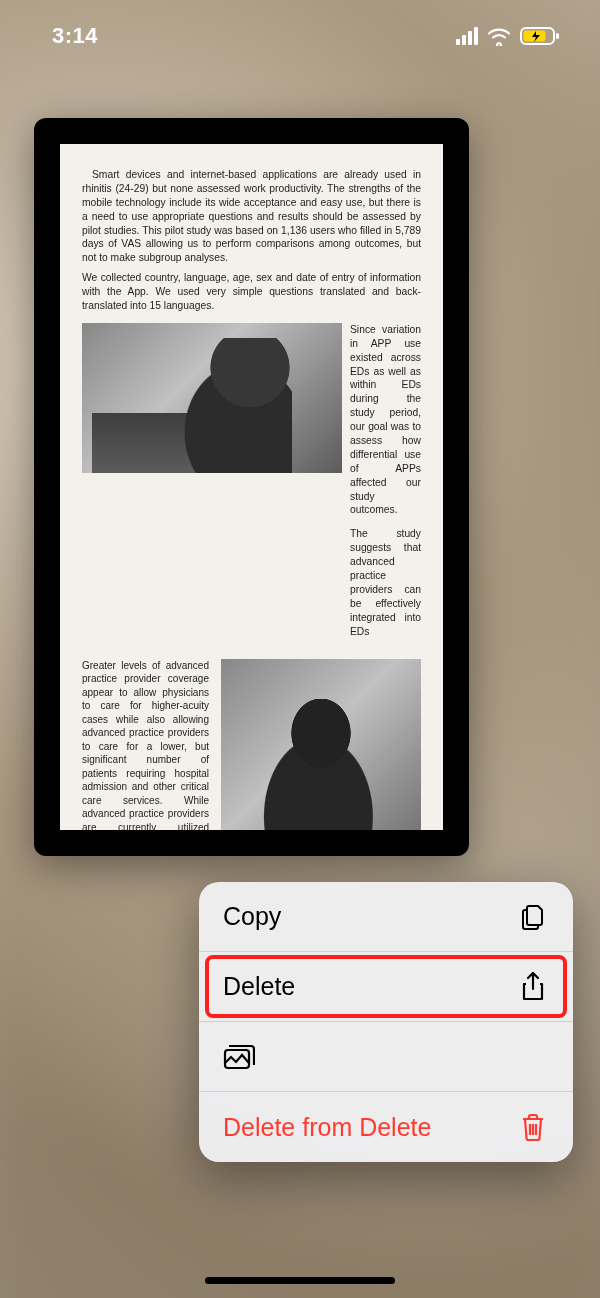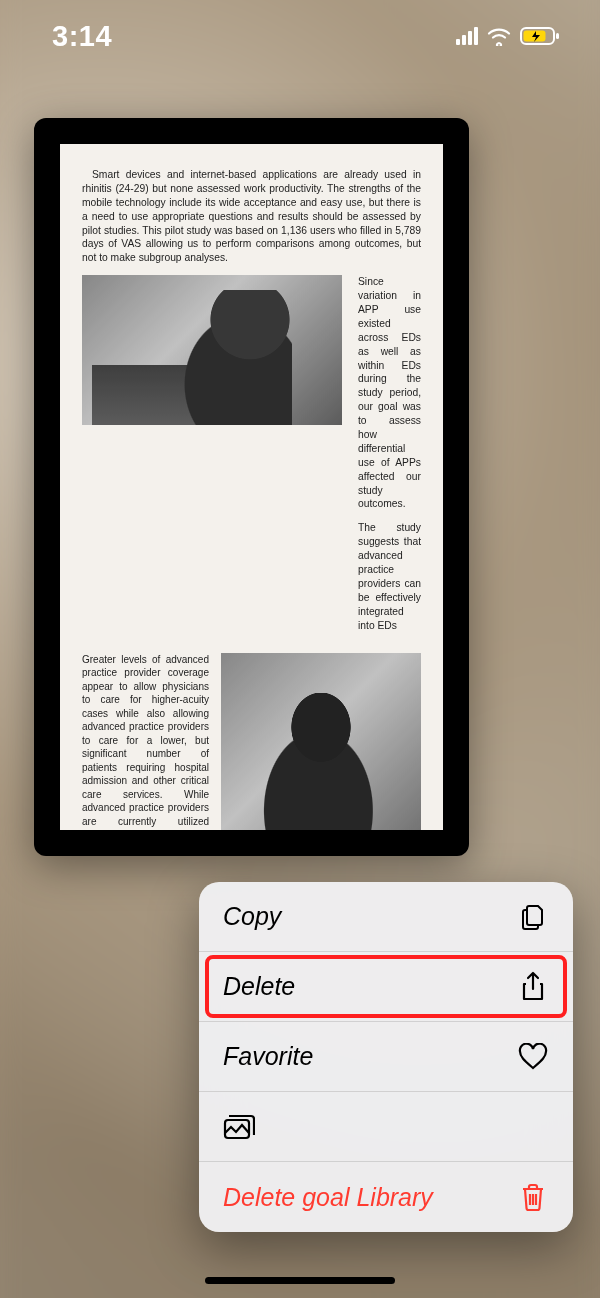--- a/index.html
+++ b/index.html
@@ -22,7 +22,7 @@
 
     
     .status-bar { position:absolute; top:0; left:0; right:0; height:72px; display:flex; align-items:center; justify-content:space-between; padding:0 40px 0 52px; z-index:10; }
-    .status-time { color:#fff; font-size:29px; font-weight:700; letter-spacing:0.5px; }
+    .status-time { color:#fff; font-size:22px; font-weight:700; letter-spacing:0.5px; }
     .status-right { display:flex; align-items:center; gap:8px; }
     .cell-bars { display:flex; align-items:flex-end; gap:2px; height:18px; }
     .cell-bars span { width:4px; background:#fff; border-radius:1px; }

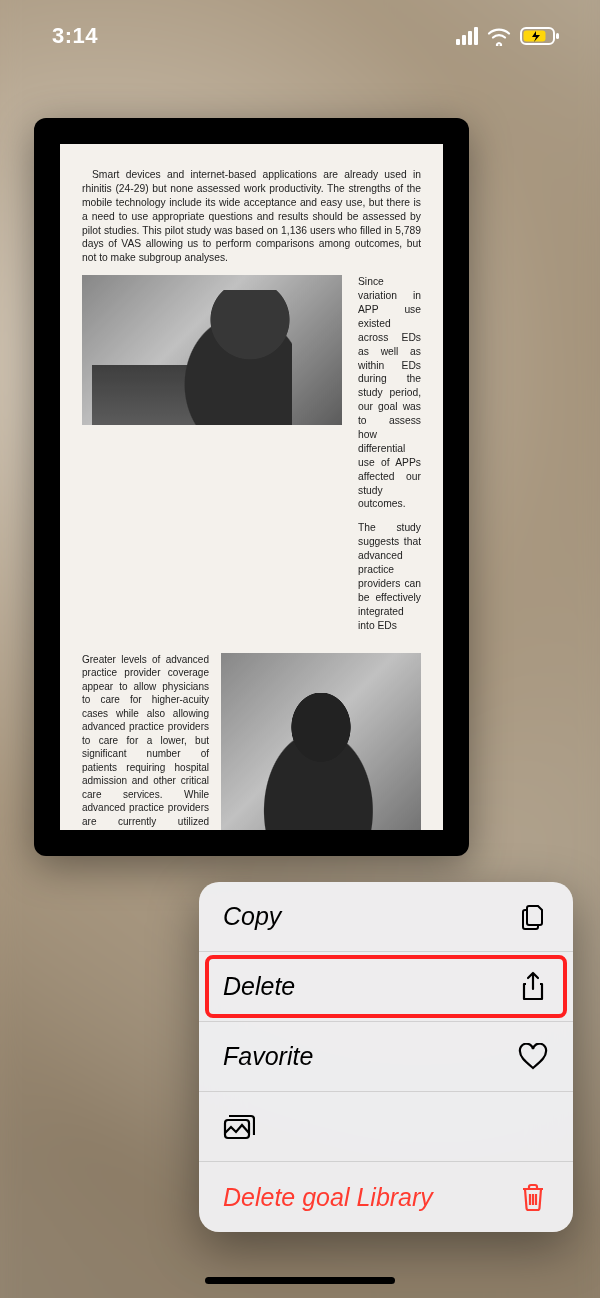--- a/index.html
+++ b/index.html
@@ -125,6 +125,7 @@
 <div class="preview">
   <div class="page">
     <p class="just" style="text-indent:10px">Smart devices and internet-based applications are already used in rhinitis (24-29) but none assessed work productivity. The strengths of the mobile technology include its wide acceptance and easy use, but there is a need to use appropriate questions and results should be assessed by pilot studies. This pilot study was based on 1,136 users who filled in 5,789 days of VAS allowing us to perform comparisons among outcomes, but not to make subgroup analyses.</p>
+    <p class="just">We collected country, language, age, sex and date of entry of information with the App. We used very simple questions translated and back-translated into 15 languages.</p>
     <div class="row">
       <div class="photo photo1">
         <div class="laptop1"></div>

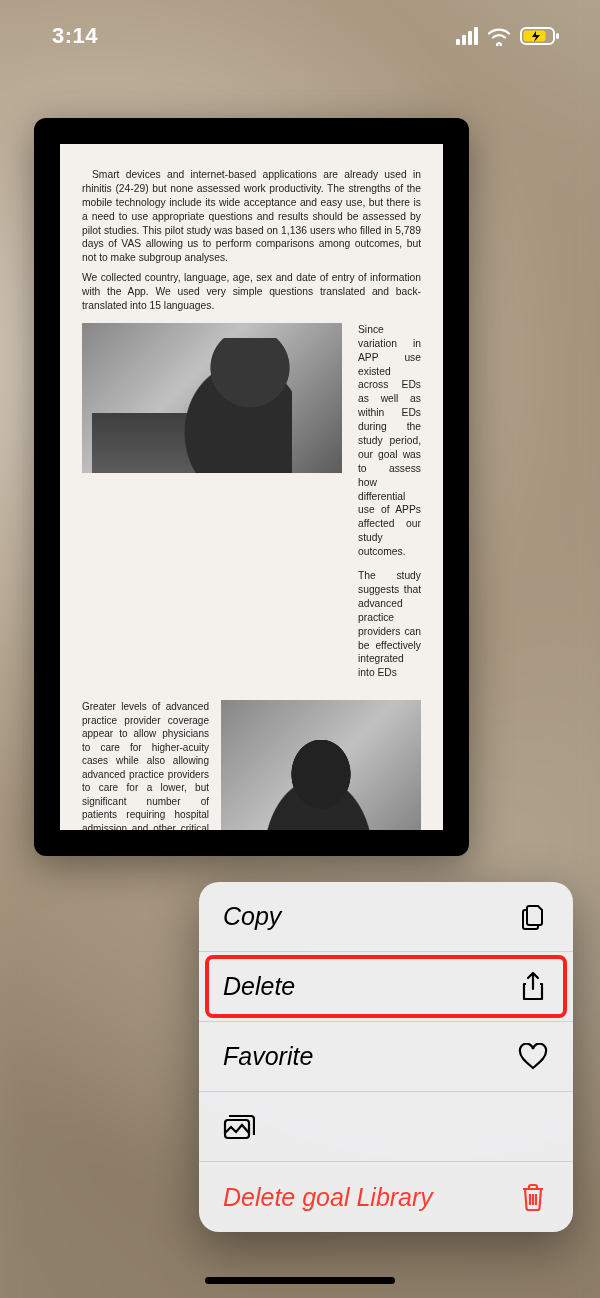--- a/index.html
+++ b/index.html
@@ -41,7 +41,7 @@
       color:#222; overflow:hidden;
     }
     .page p.just { text-align:justify; margin-bottom:6px; }
-    .row { display:flex; gap:16px; margin-top:10px; }
+    .row { display:flex; gap:8px; margin-top:10px; }
     .photo {
       background:linear-gradient(135deg,#888 0,#ccc 40%,#555 100%);
       filter:grayscale(1) contrast(.85);

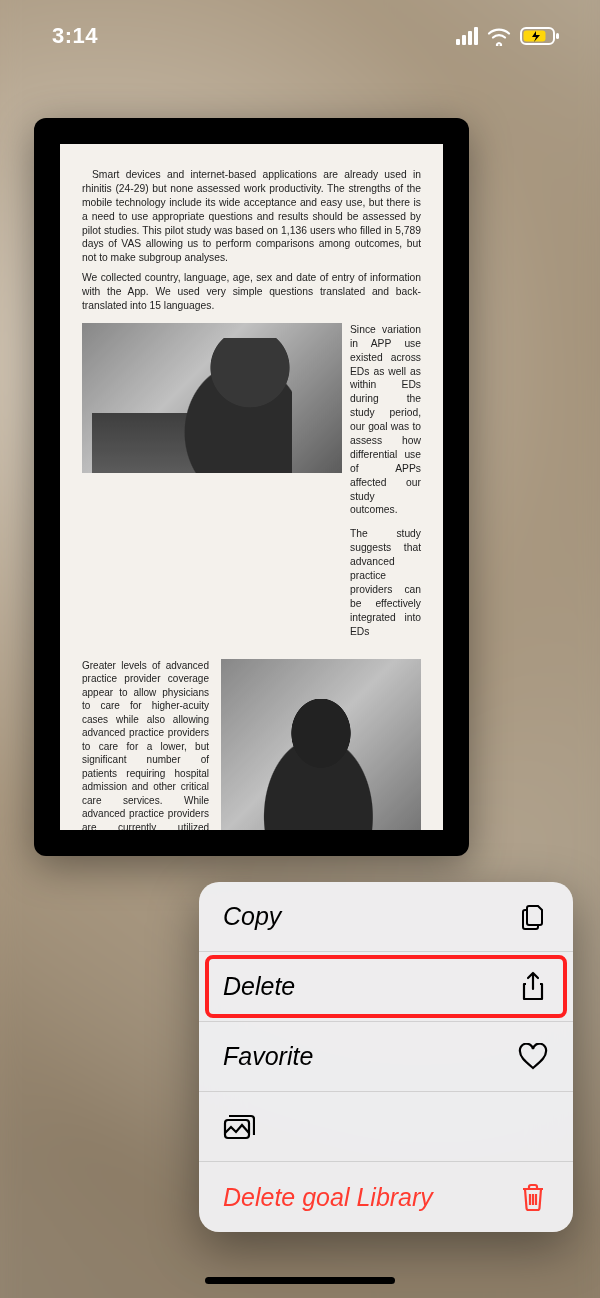--- a/index.html
+++ b/index.html
@@ -79,7 +79,6 @@
       padding:0 24px; height:70px; font-size:25px; color:#000;
       border-bottom:1px solid rgba(0,0,0,.12);
       position:relative;
-      font-style:italic;
     }
     .menu-item:last-child { border-bottom:none; }
     .menu-item .mi-icon { width:32px; height:32px; display:flex; align-items:center; justify-content:center; }

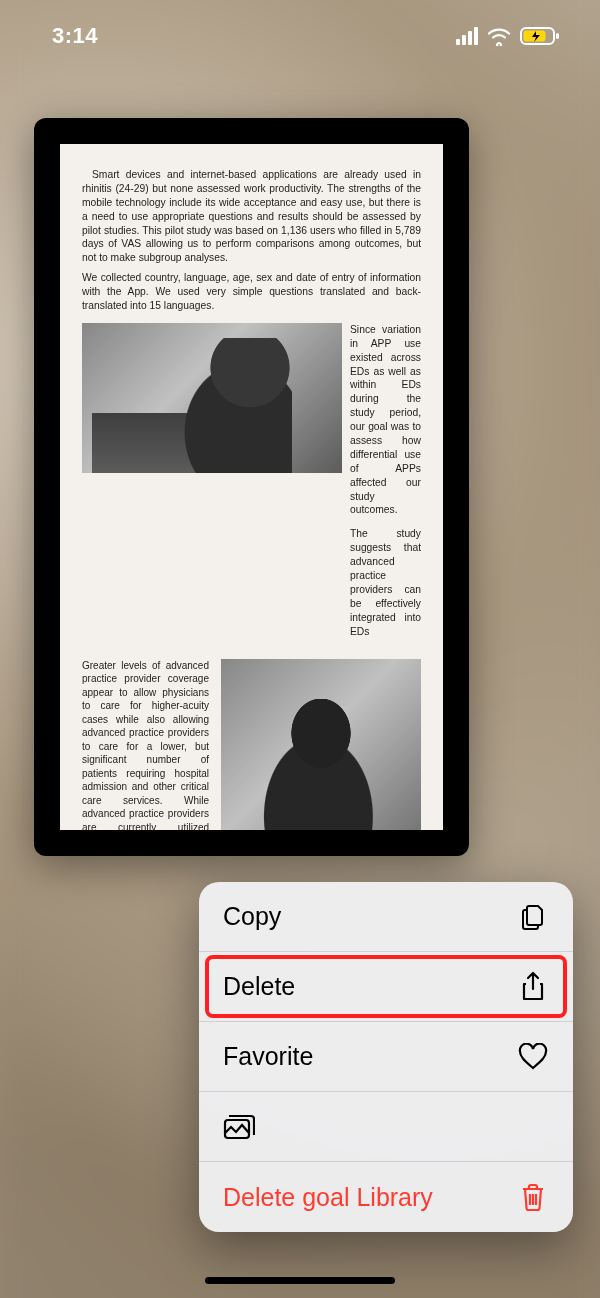--- a/index.html
+++ b/index.html
@@ -168,14 +168,6 @@
     </span>
   </div>
 
-  <div class="menu-item">
-    <span>Favorite</span>
-    <span class="mi-icon">
-      <svg width="30" height="28" viewBox="0 0 30 28" fill="none" stroke="#000" stroke-width="2.2">
-        <path d="M15 25 C7 18 2 14 2 8.5 A6 6 0 0 1 15 6 A6 6 0 0 1 28 8.5 C28 14 23 18 15 25 Z"></path>
-      </svg>
-    </span>
-  </div>
 
   <div class="menu-item">
     <span class="mi-icon">

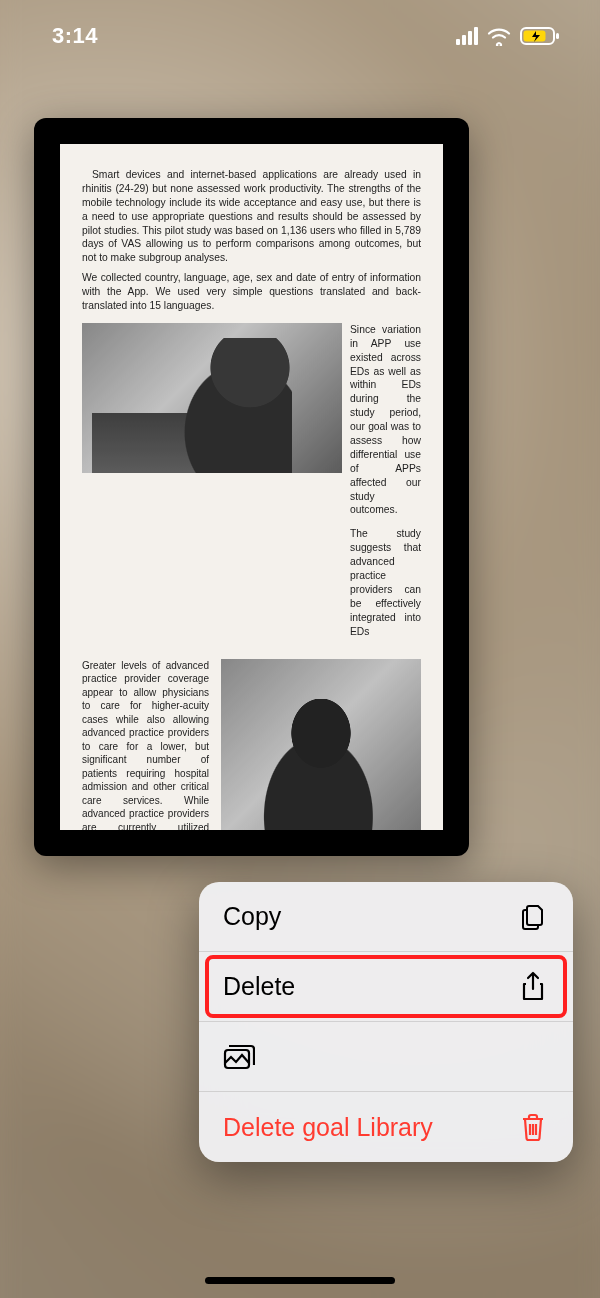--- a/index.html
+++ b/index.html
@@ -180,7 +180,7 @@
   </div>
 
   <div class="menu-item destructive">
-    <span>Delete goal Library</span>
+    <span>Delete from Delete</span>
     <span class="mi-icon">
       <svg width="26" height="30" viewBox="0 0 26 30" fill="none" stroke="#ff3b30" stroke-width="2.2">
         <path d="M3 7 h20 M9 7 v-2 a2 2 0 0 1 2 -2 h4 a2 2 0 0 1 2 2 v2 M5 7 l1.5 19 a2 2 0 0 0 2 2 h9 a2 2 0 0 0 2 -2 L21 7"></path>

